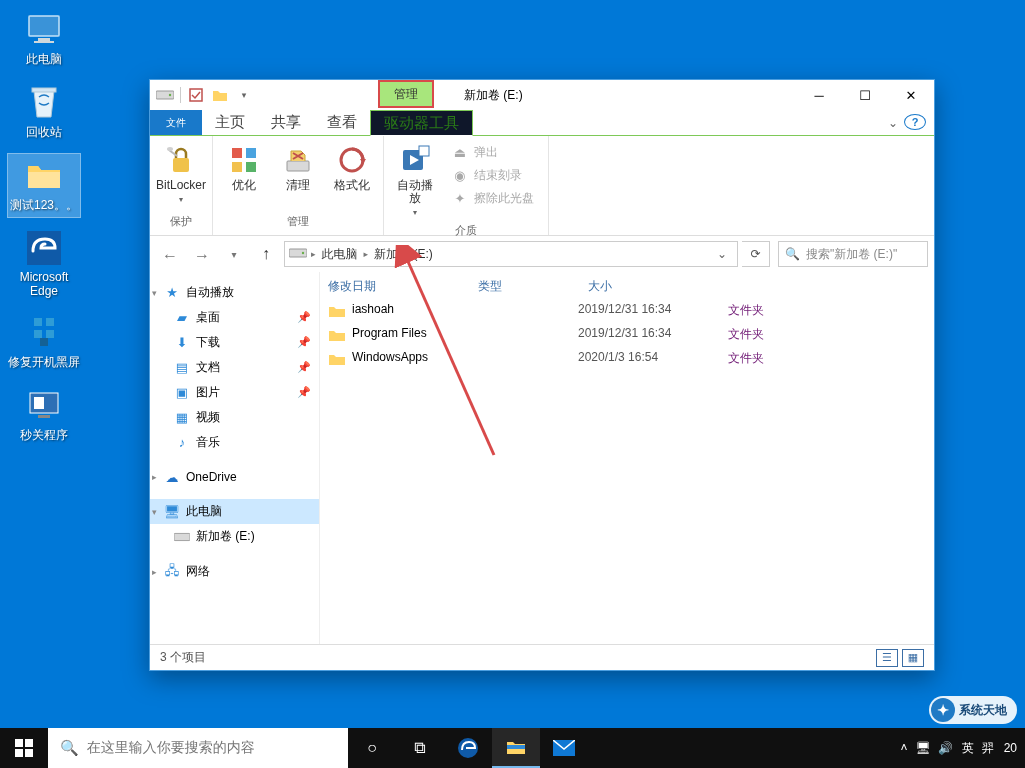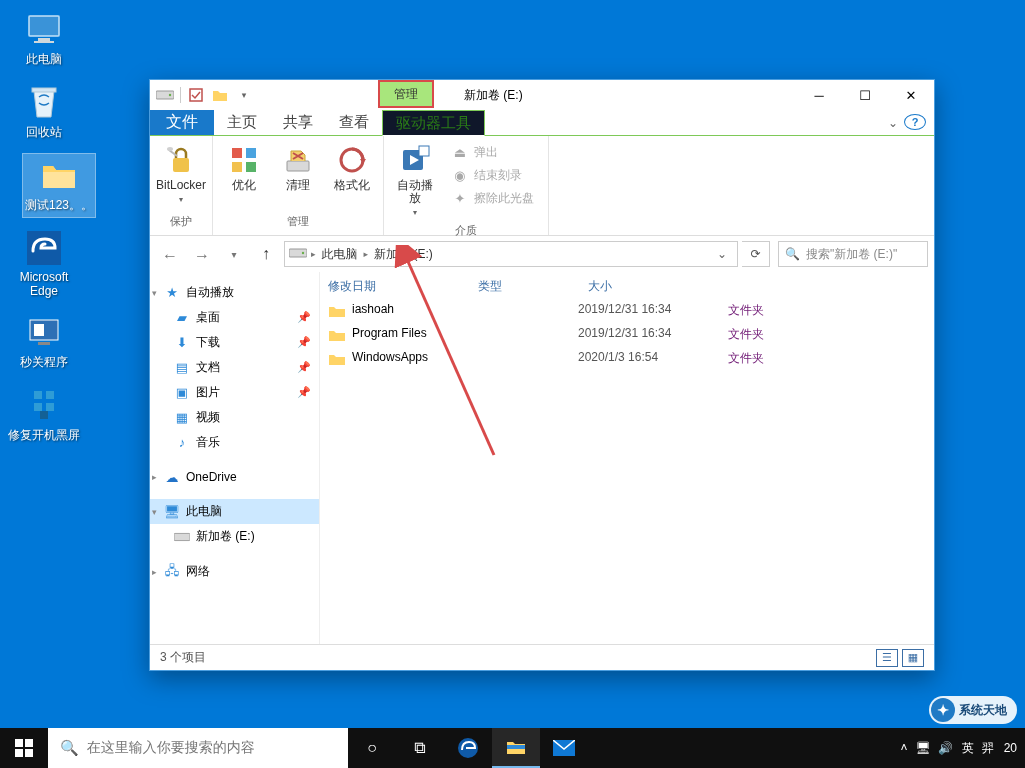--- a/index.html
+++ b/index.html
@@ -27,7 +27,7 @@
 
 .ribbon-tabs{height:26px;display:flex;align-items:stretch;background:#fff;border-bottom:1px solid #7ec958;}
 .rt{padding:0 13px;display:flex;align-items:center;color:#444;cursor:default;font-size:15px;}
-.rt.file{background:#1979ca;color:#fff;font-size:16px;padding:0 16px;}
+.rt.file{background:#1979ca;color:#fff;font-size:10px;padding:0 16px;}
 .rt.active{color:#2a7a17;border:1px solid #7ec958;border-bottom:1px solid #fff;margin-bottom:-1px;background:#0f172a;}
 .rt-spacer{flex:1;}
 .rt-help{width:22px;display:flex;align-items:center;justify-content:center;color:#1979ca;font-weight:bold;border:1px solid #1979ca;border-radius:50%;font-size:11px;margin:4px 8px 0 0;height:16px;}

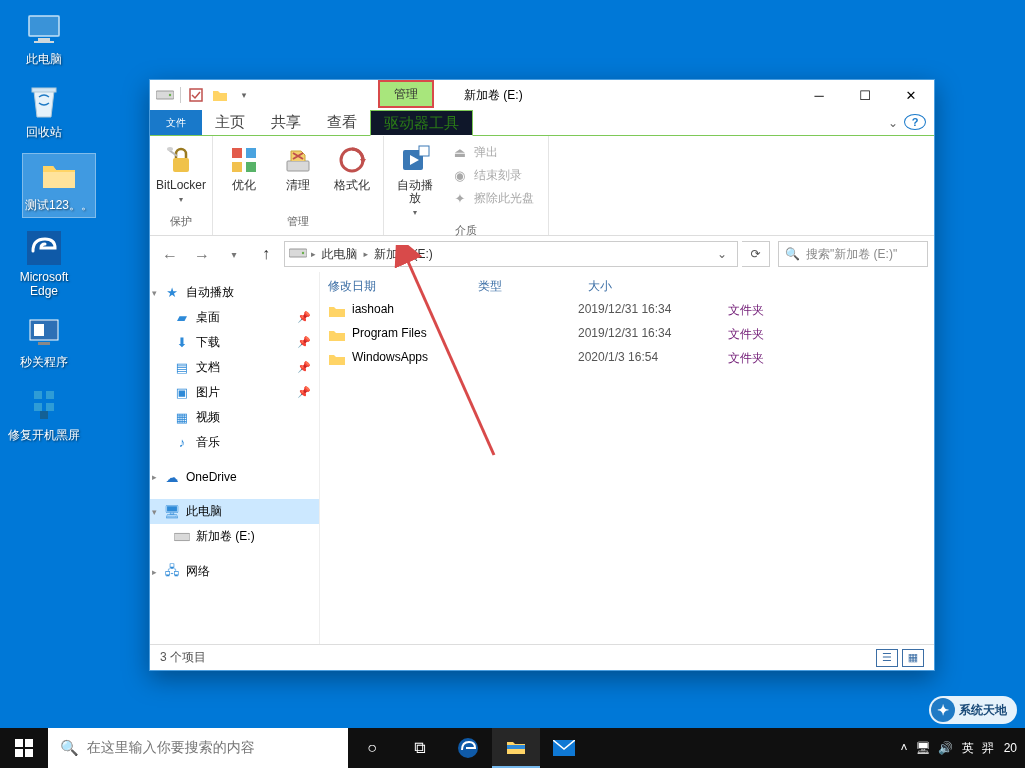--- a/index.html
+++ b/index.html
@@ -9,7 +9,7 @@
 
 .desktop-icons{position:absolute;top:8px;left:8px;display:flex;flex-direction:column;gap:10px;}
 .d-icon{width:72px;display:flex;flex-direction:column;align-items:center;gap:4px;color:#fff;text-align:center;cursor:default;padding:3px 0;}
-.d-icon.sel{background:rgba(255,255,255,0.25);outline:1px solid rgba(255,255,255,0.5);margin-left:15px;}
+.d-icon.sel{background:rgba(255,255,255,0.25);outline:1px solid rgba(255,255,255,0.5);}
 .d-icon .glyph{width:36px;height:36px;display:flex;align-items:center;justify-content:center;}
 .d-icon .lbl{font-size:12px;text-shadow:1px 1px 2px rgba(0,0,0,0.6);}
 

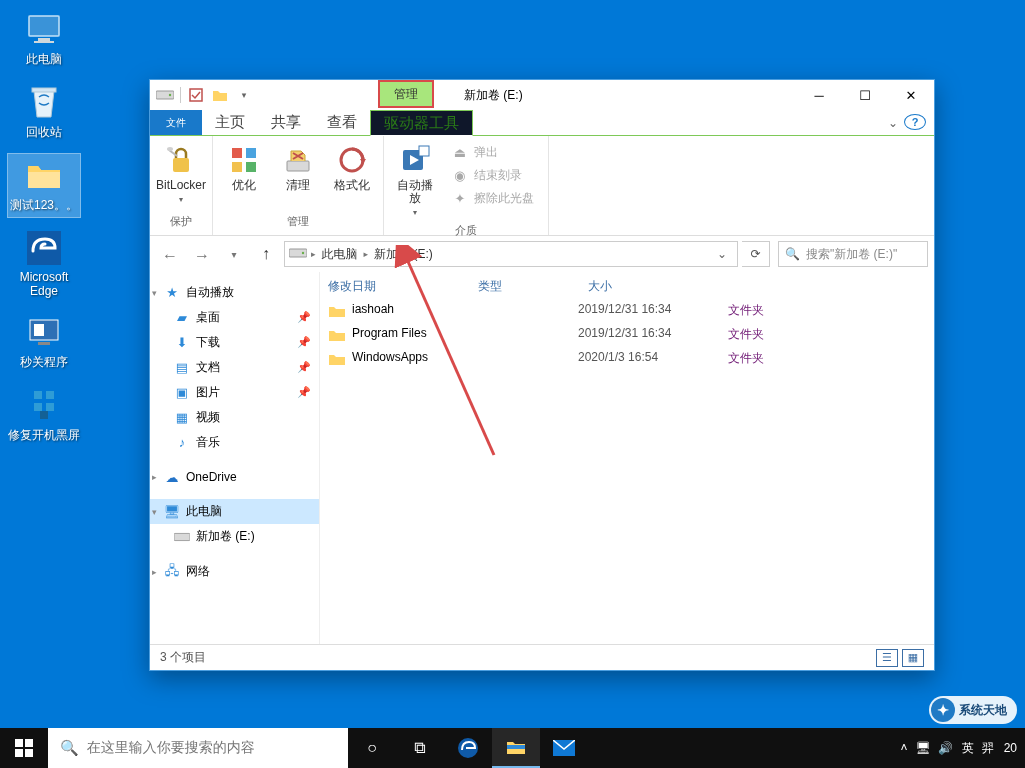--- a/index.html
+++ b/index.html
@@ -153,16 +153,6 @@
   <div class="d-icon">
     <div class="glyph">
         <svg width="32" height="32" viewBox="0 0 32 32">
-          <rect x="2" y="4" width="28" height="20" fill="#2d6fb5" stroke="#fff"></rect>
-          <rect x="6" y="8" width="10" height="12" fill="#fff"></rect>
-          <rect x="10" y="26" width="12" height="3" fill="#888"></rect>
-        </svg>
-      </div>
-    <div class="lbl">秒关程序</div>
-  </div>
-  <div class="d-icon">
-    <div class="glyph">
-        <svg width="32" height="32" viewBox="0 0 32 32">
           <rect x="6" y="2" width="8" height="8" fill="#2e9cd6"></rect>
           <rect x="18" y="2" width="8" height="8" fill="#2e9cd6"></rect>
           <rect x="6" y="14" width="8" height="8" fill="#2e9cd6"></rect>
@@ -171,6 +161,16 @@
         </svg>
       </div>
     <div class="lbl">修复开机黑屏</div>
+  </div>
+  <div class="d-icon">
+    <div class="glyph">
+        <svg width="32" height="32" viewBox="0 0 32 32">
+          <rect x="2" y="4" width="28" height="20" fill="#2d6fb5" stroke="#fff"></rect>
+          <rect x="6" y="8" width="10" height="12" fill="#fff"></rect>
+          <rect x="10" y="26" width="12" height="3" fill="#888"></rect>
+        </svg>
+      </div>
+    <div class="lbl">秒关程序</div>
   </div>
 </div>
 

